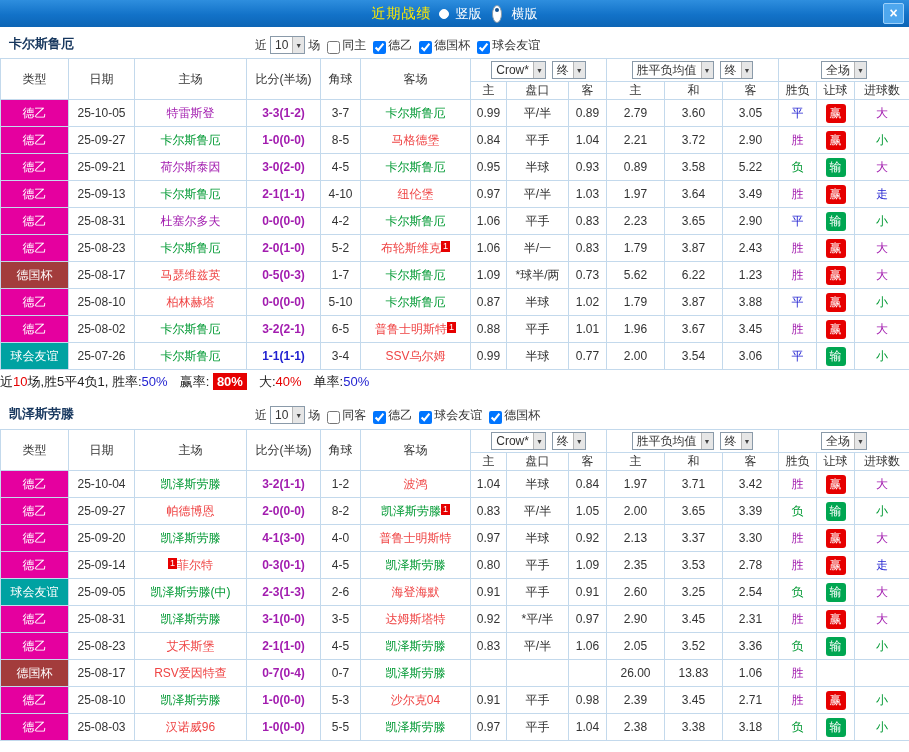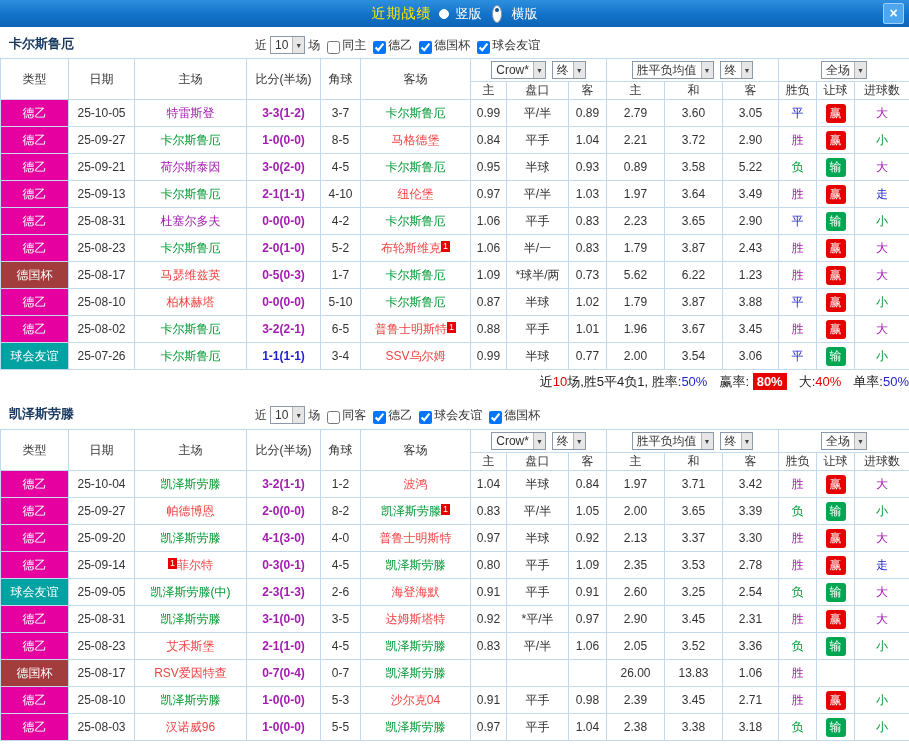--- a/index.html
+++ b/index.html
@@ -59,7 +59,7 @@
   .sup:empty{display:none}
 
   
-  .summary{height:23px;line-height:23px;text-align:right;font-size:13px;color:#222}
+  .summary{height:23px;line-height:23px;text-align:left;font-size:13px;color:#222}
   .summary .red{color:#e60000}
   .summary .blue{color:#1f1fd0}
   .summary .hl{background:#e60000;color:#fff;font-weight:bold;padding:1px 4px}

